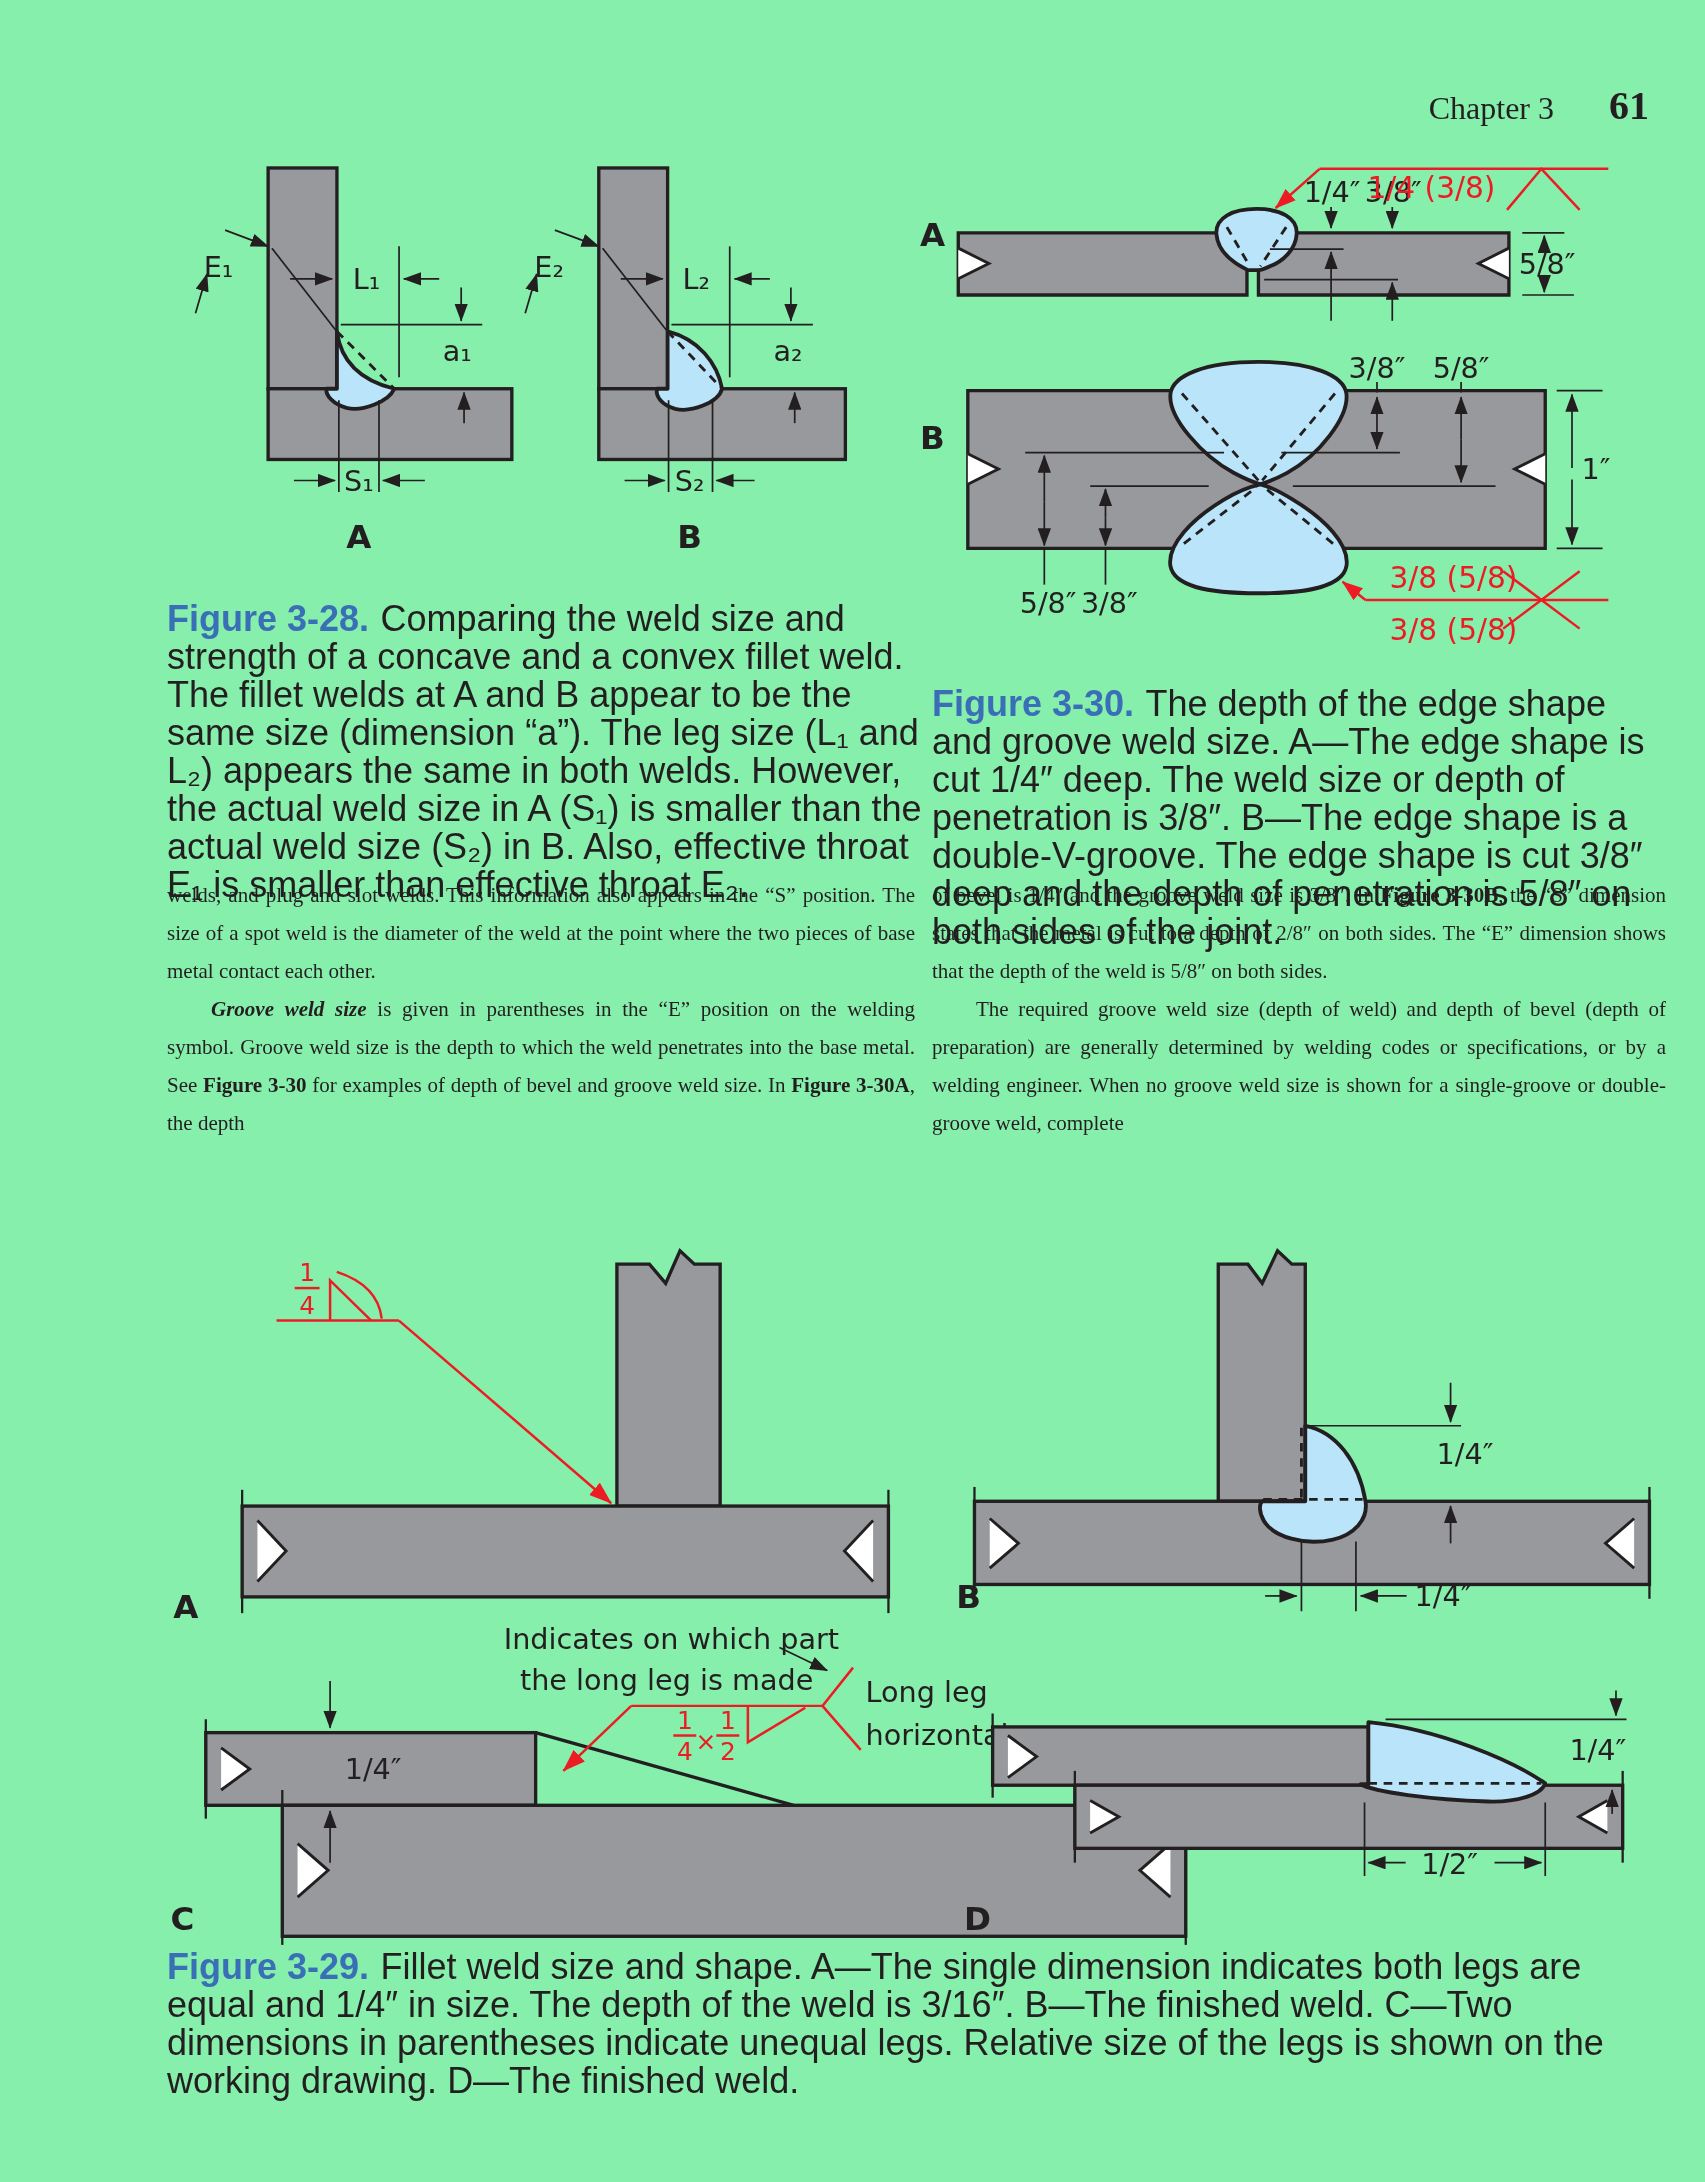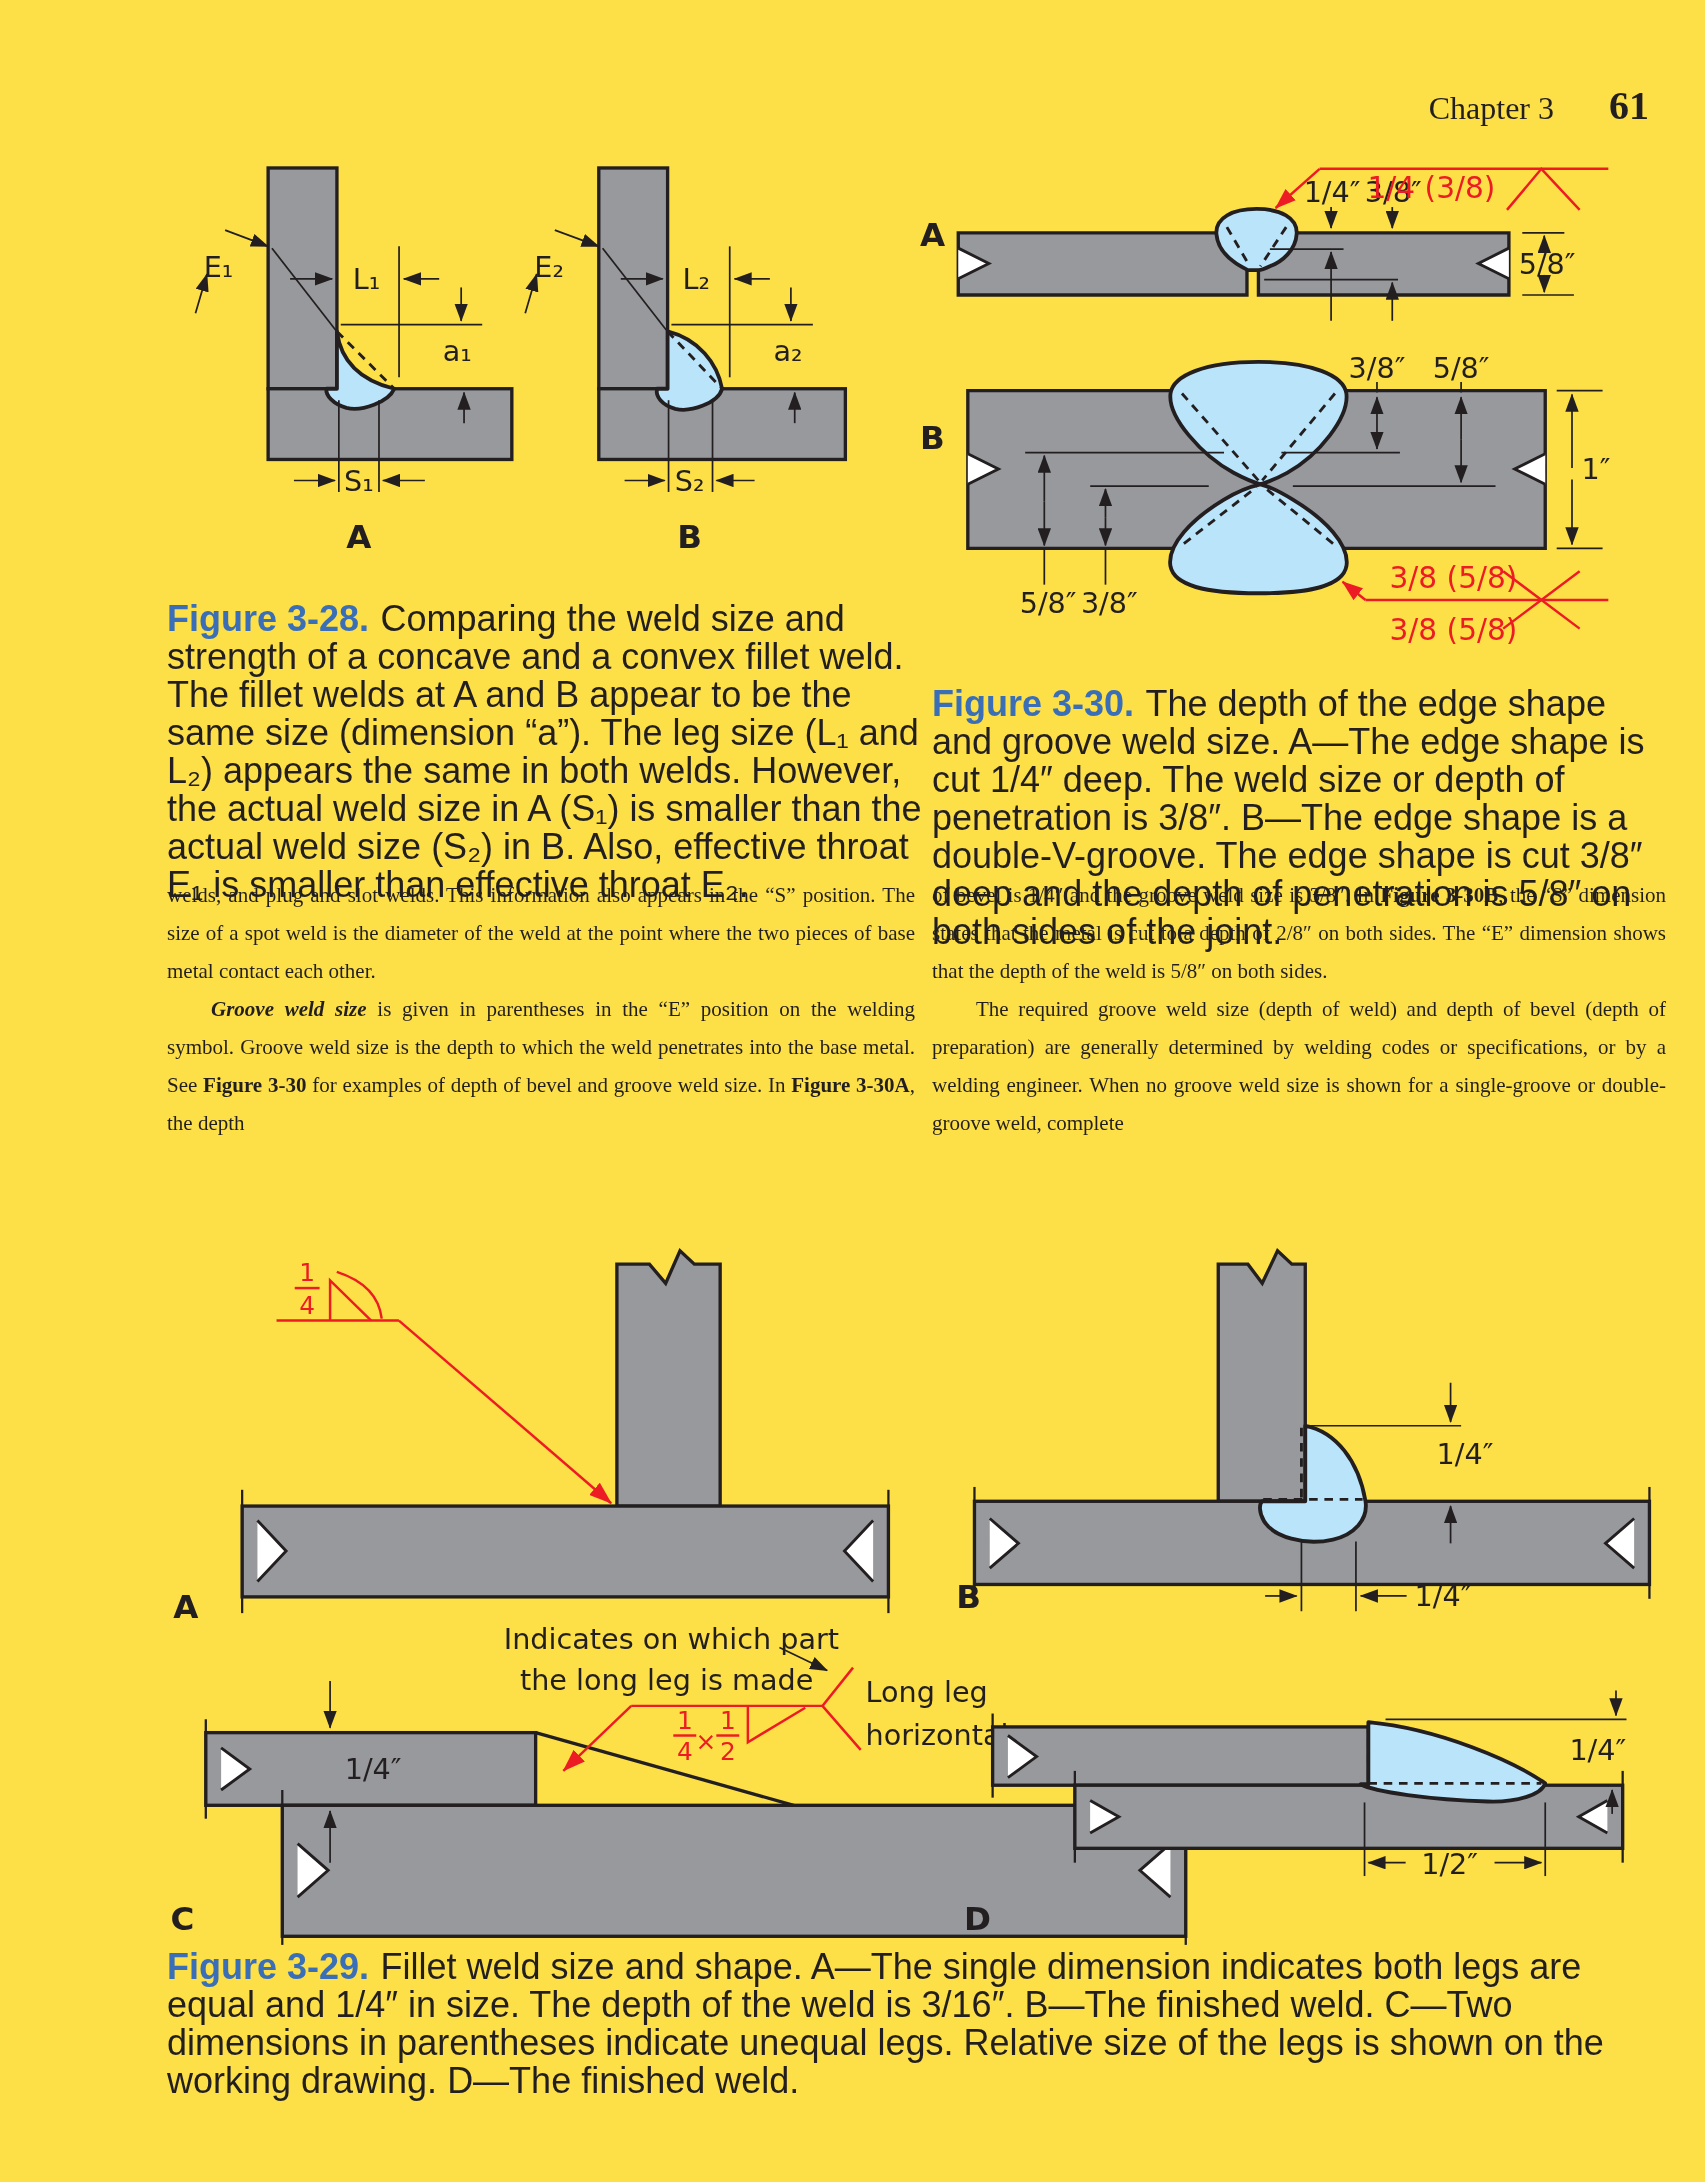--- a/index.html
+++ b/index.html
@@ -3,7 +3,7 @@
 <meta charset="utf-8">
 <style>
   html,body{margin:0;padding:0;background:#ffffff;}
-  #page{position:relative;width:1705px;height:2182px;background:#fde047;overflow:hidden;
+  #page{position:relative;width:1705px;height:2182px;background:#86efac;overflow:hidden;
         font-family:"Liberation Serif","DejaVu Serif",serif;color:#231f20;}
   
   #header{position:absolute;top:82px;left:0;width:1649px;display:flex;justify-content:flex-end;

